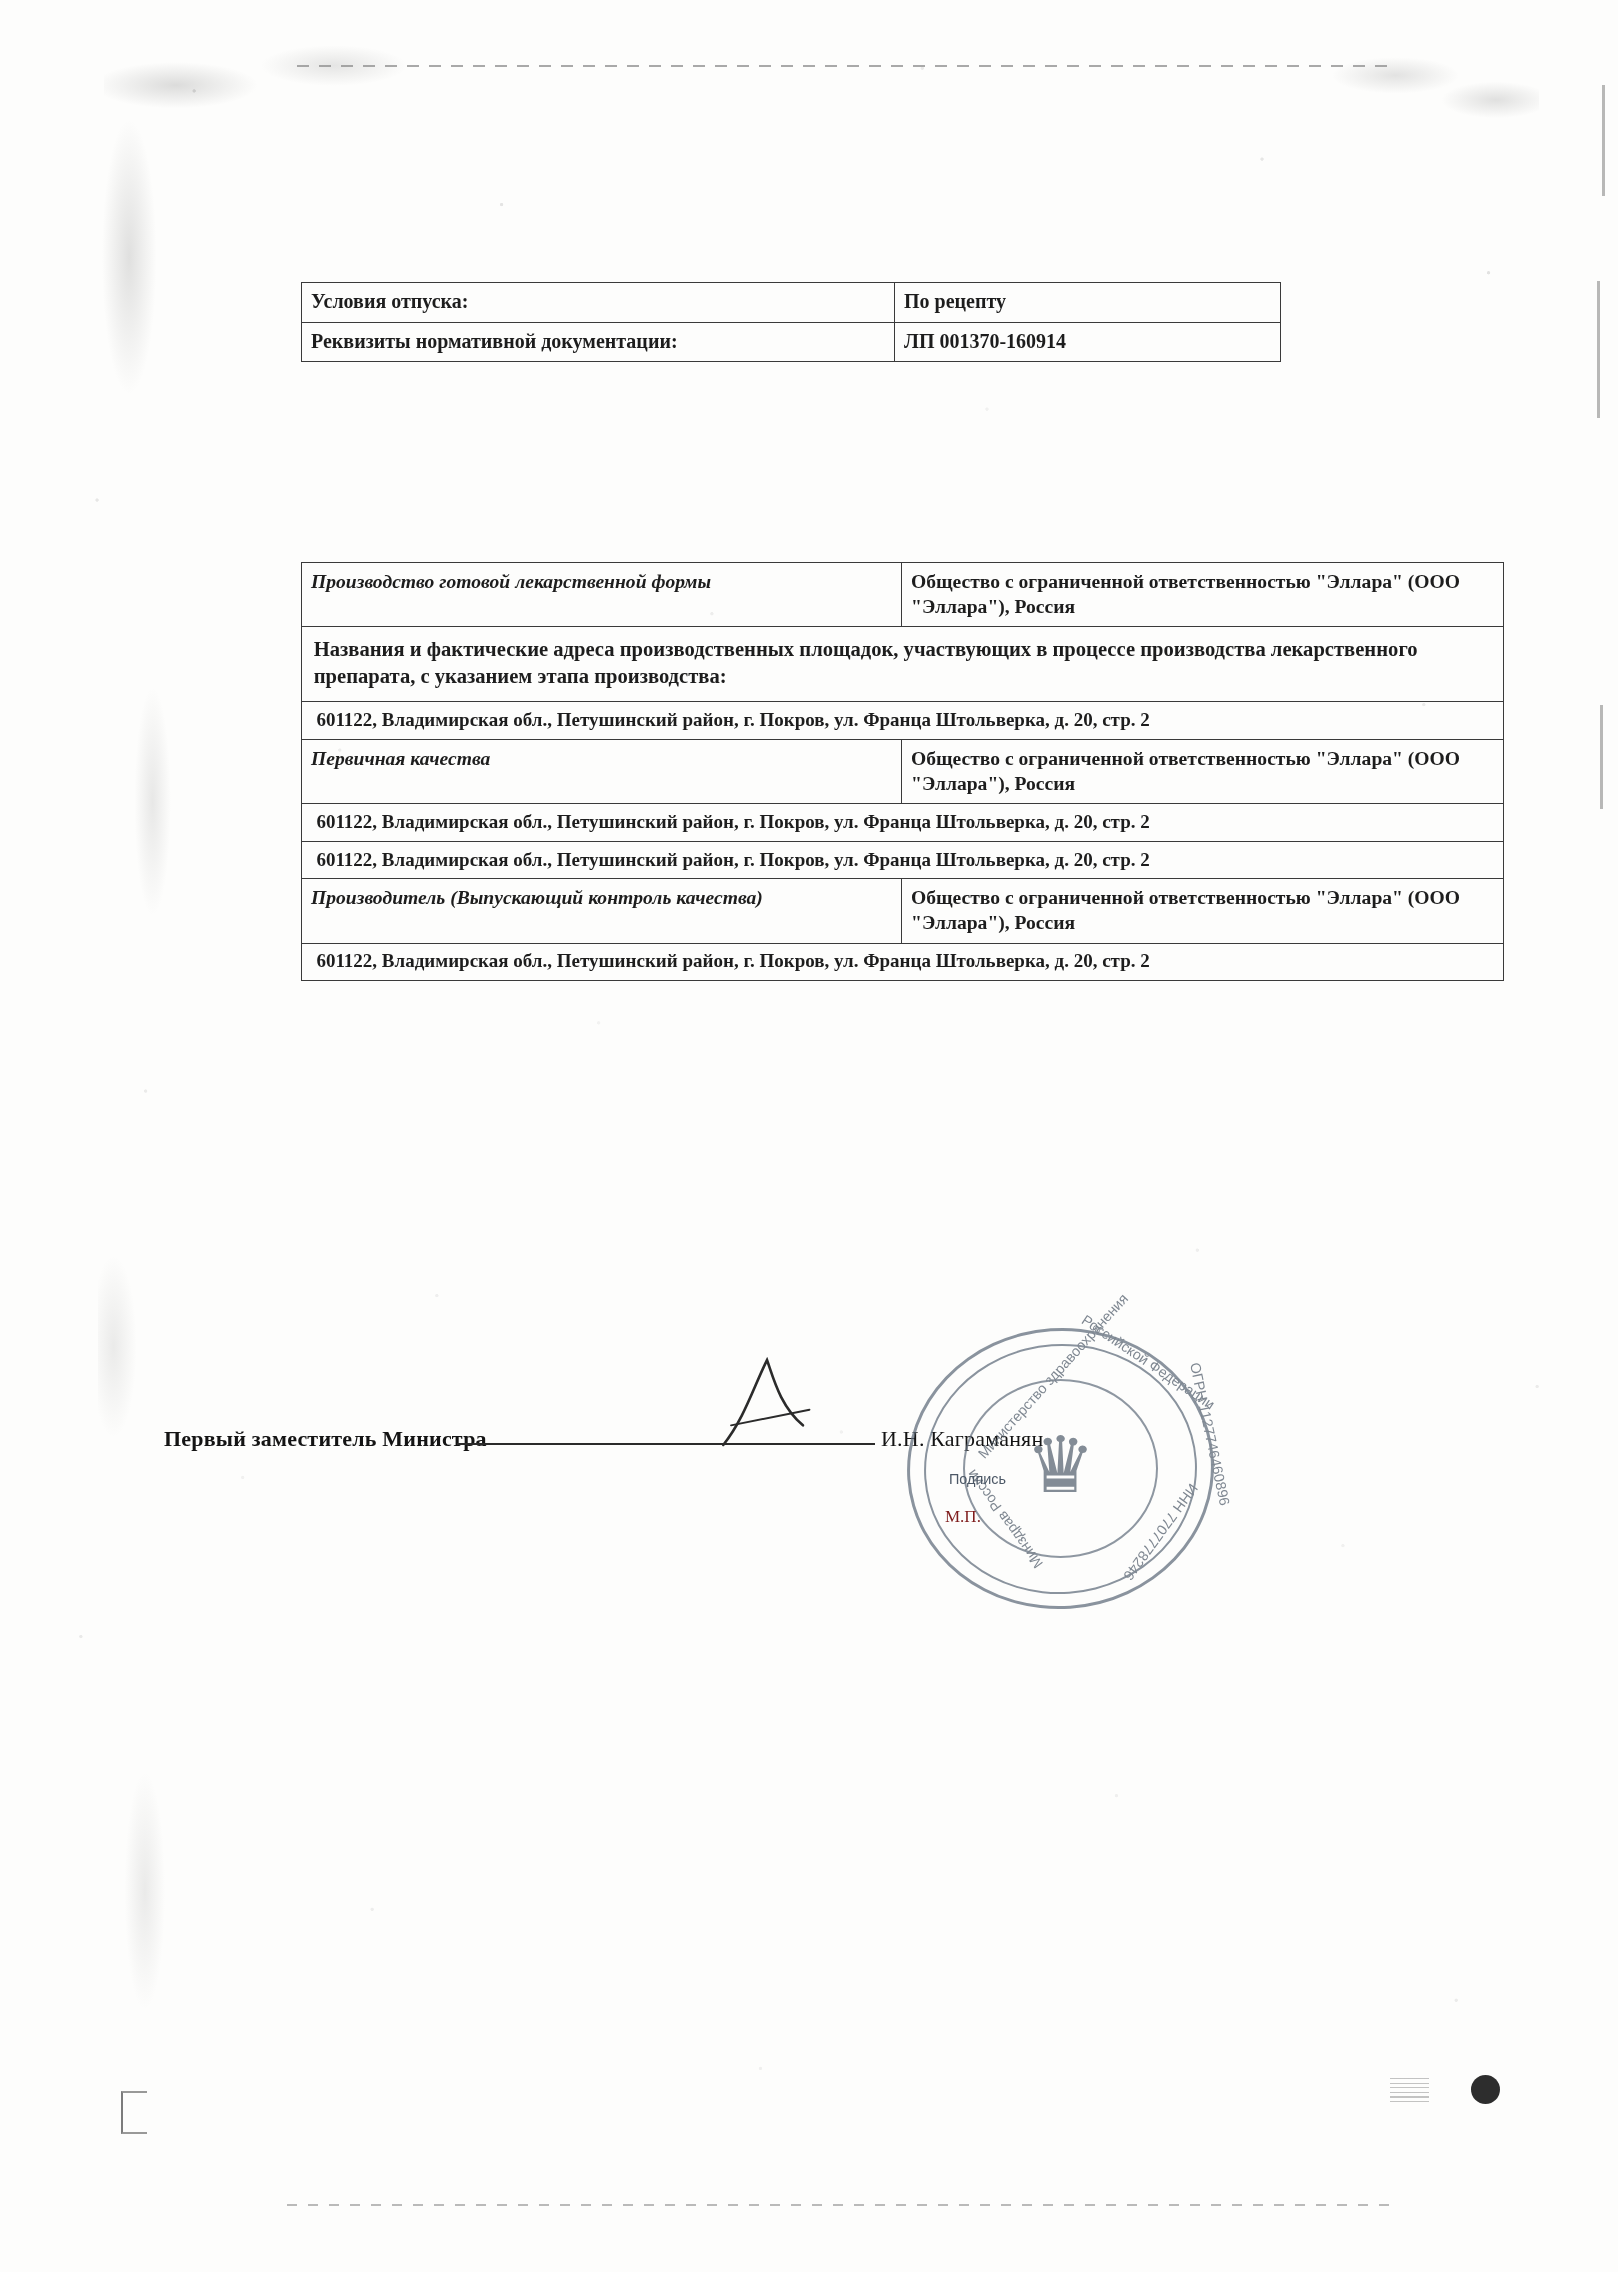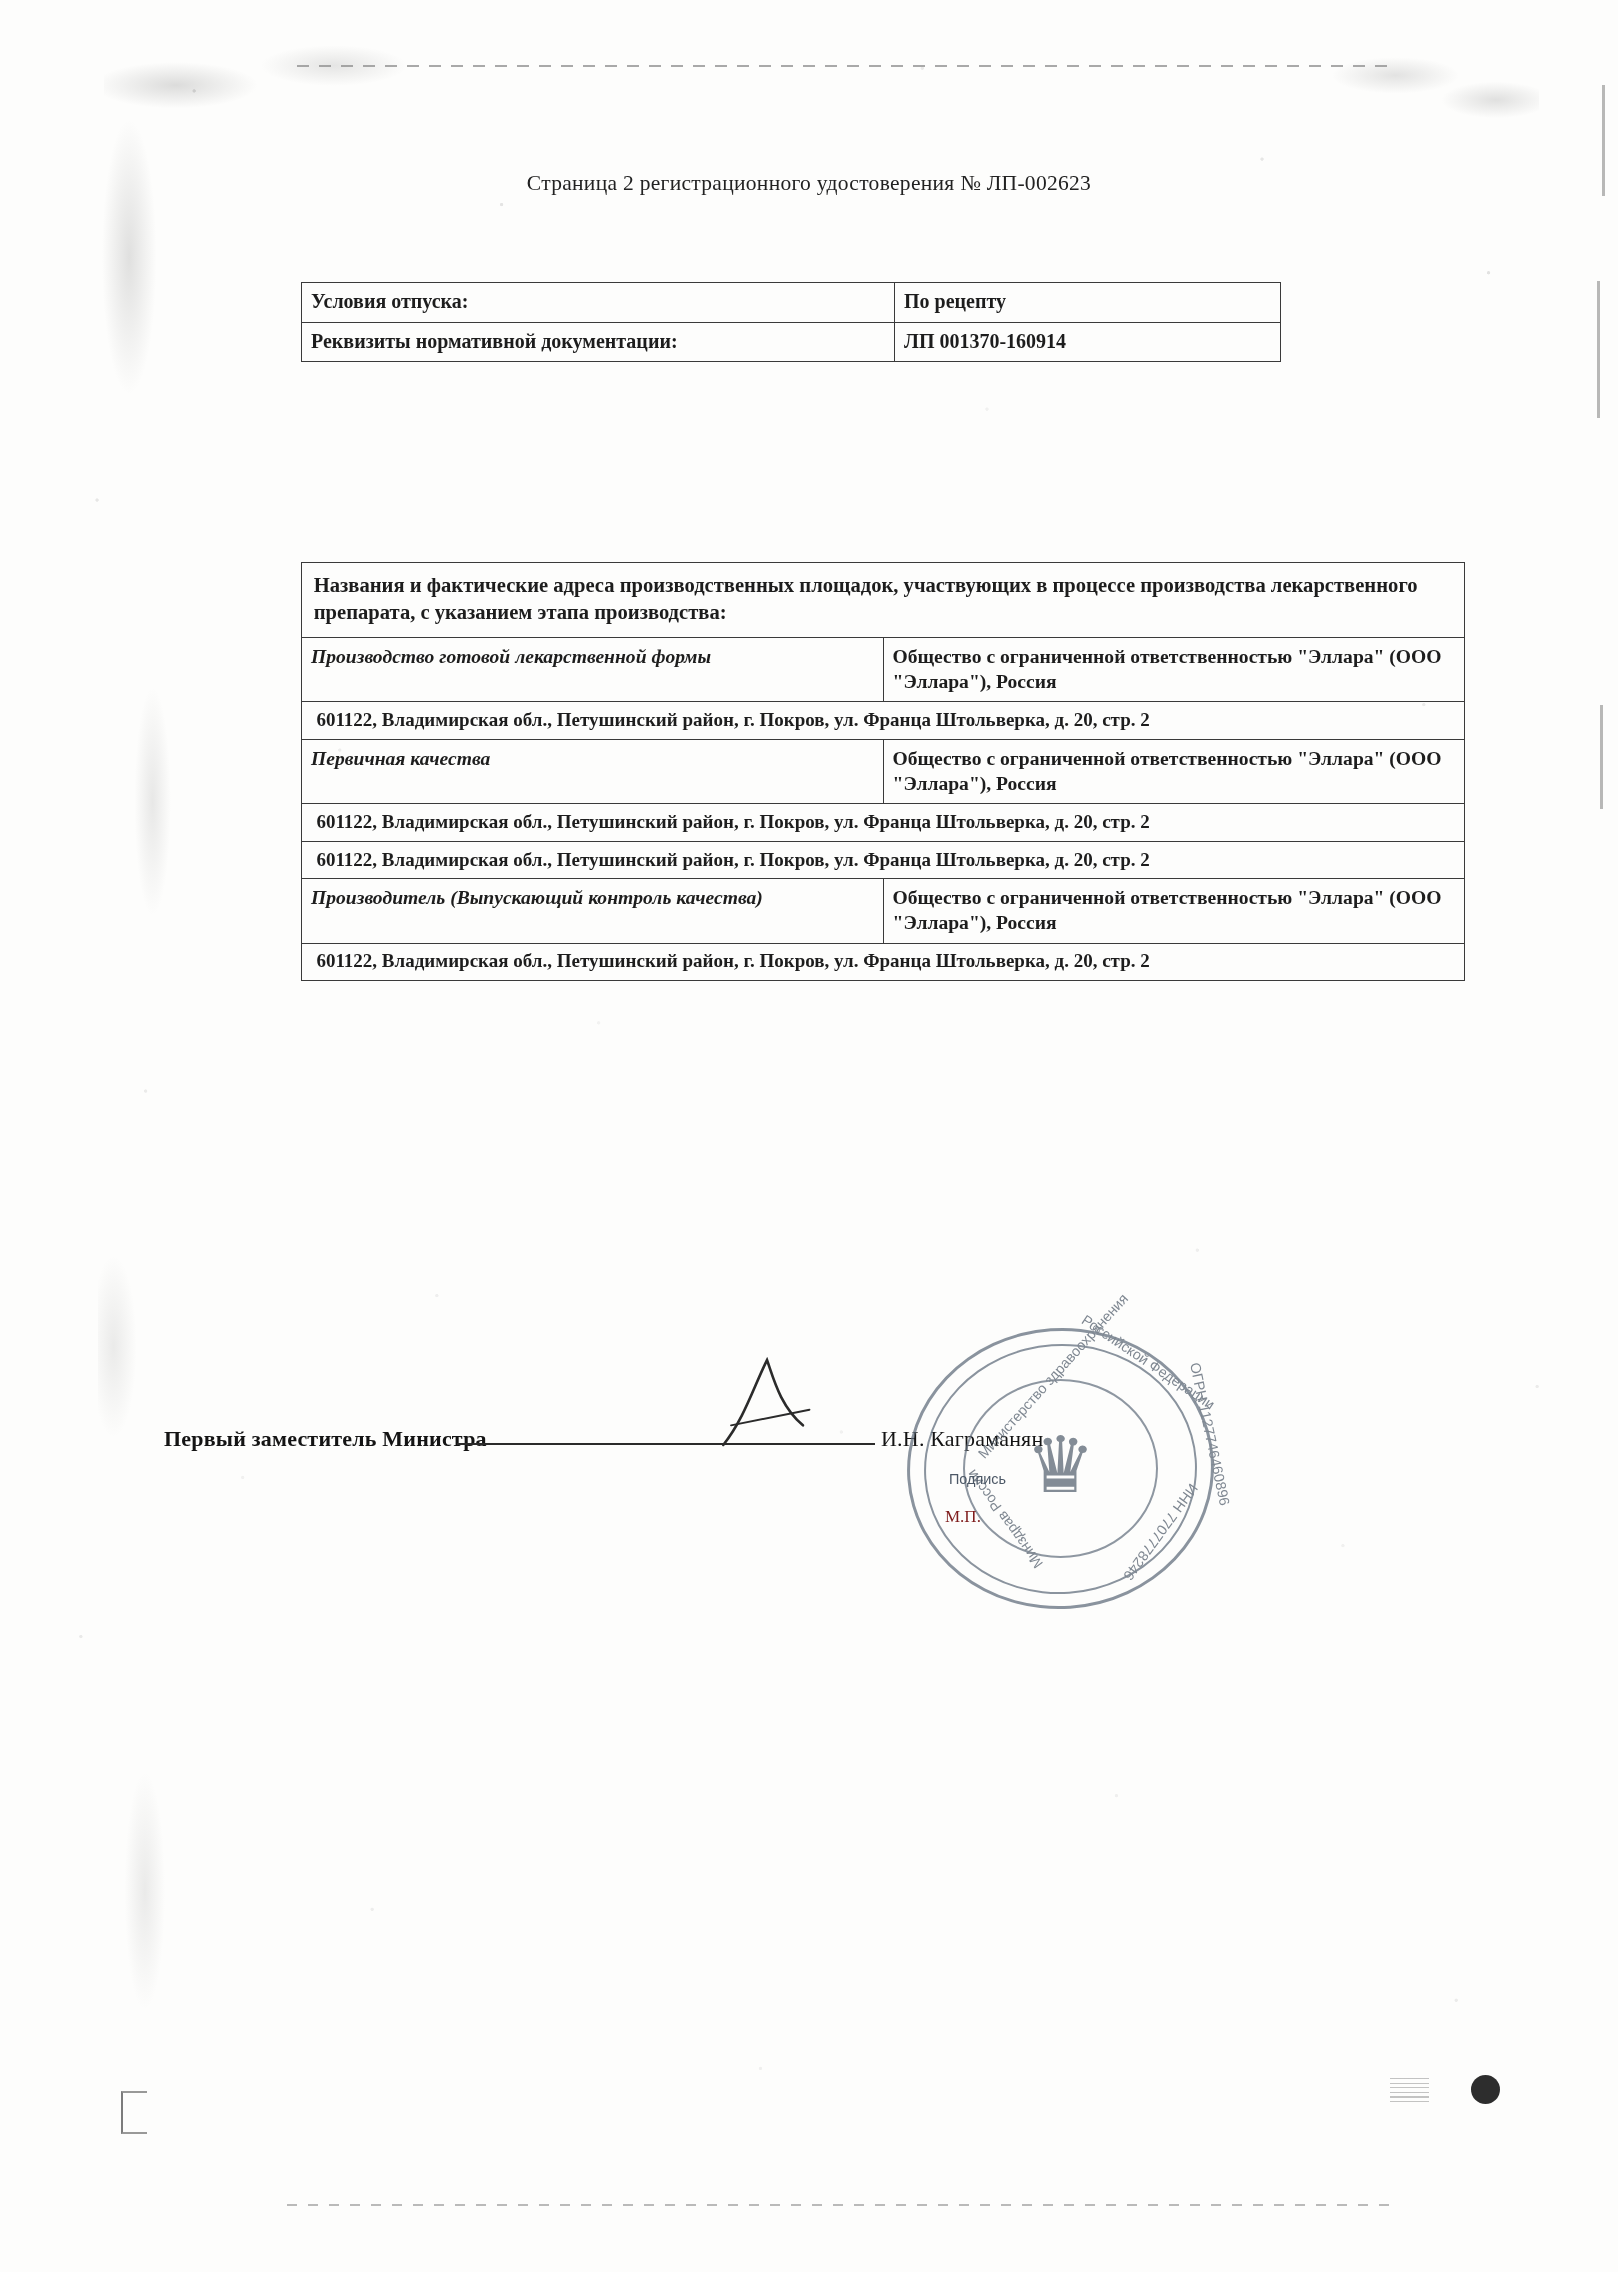--- a/index.html
+++ b/index.html
@@ -293,7 +293,6 @@
   <div class="corner-mark"></div>
   <div class="corner-dot"></div>
 
-  <div class="doc-header">Страница  2 регистрационного удостоверения № ЛП-002623</div>
 
   <table class="tbl" id="table-release-conditions">
     <tbody>

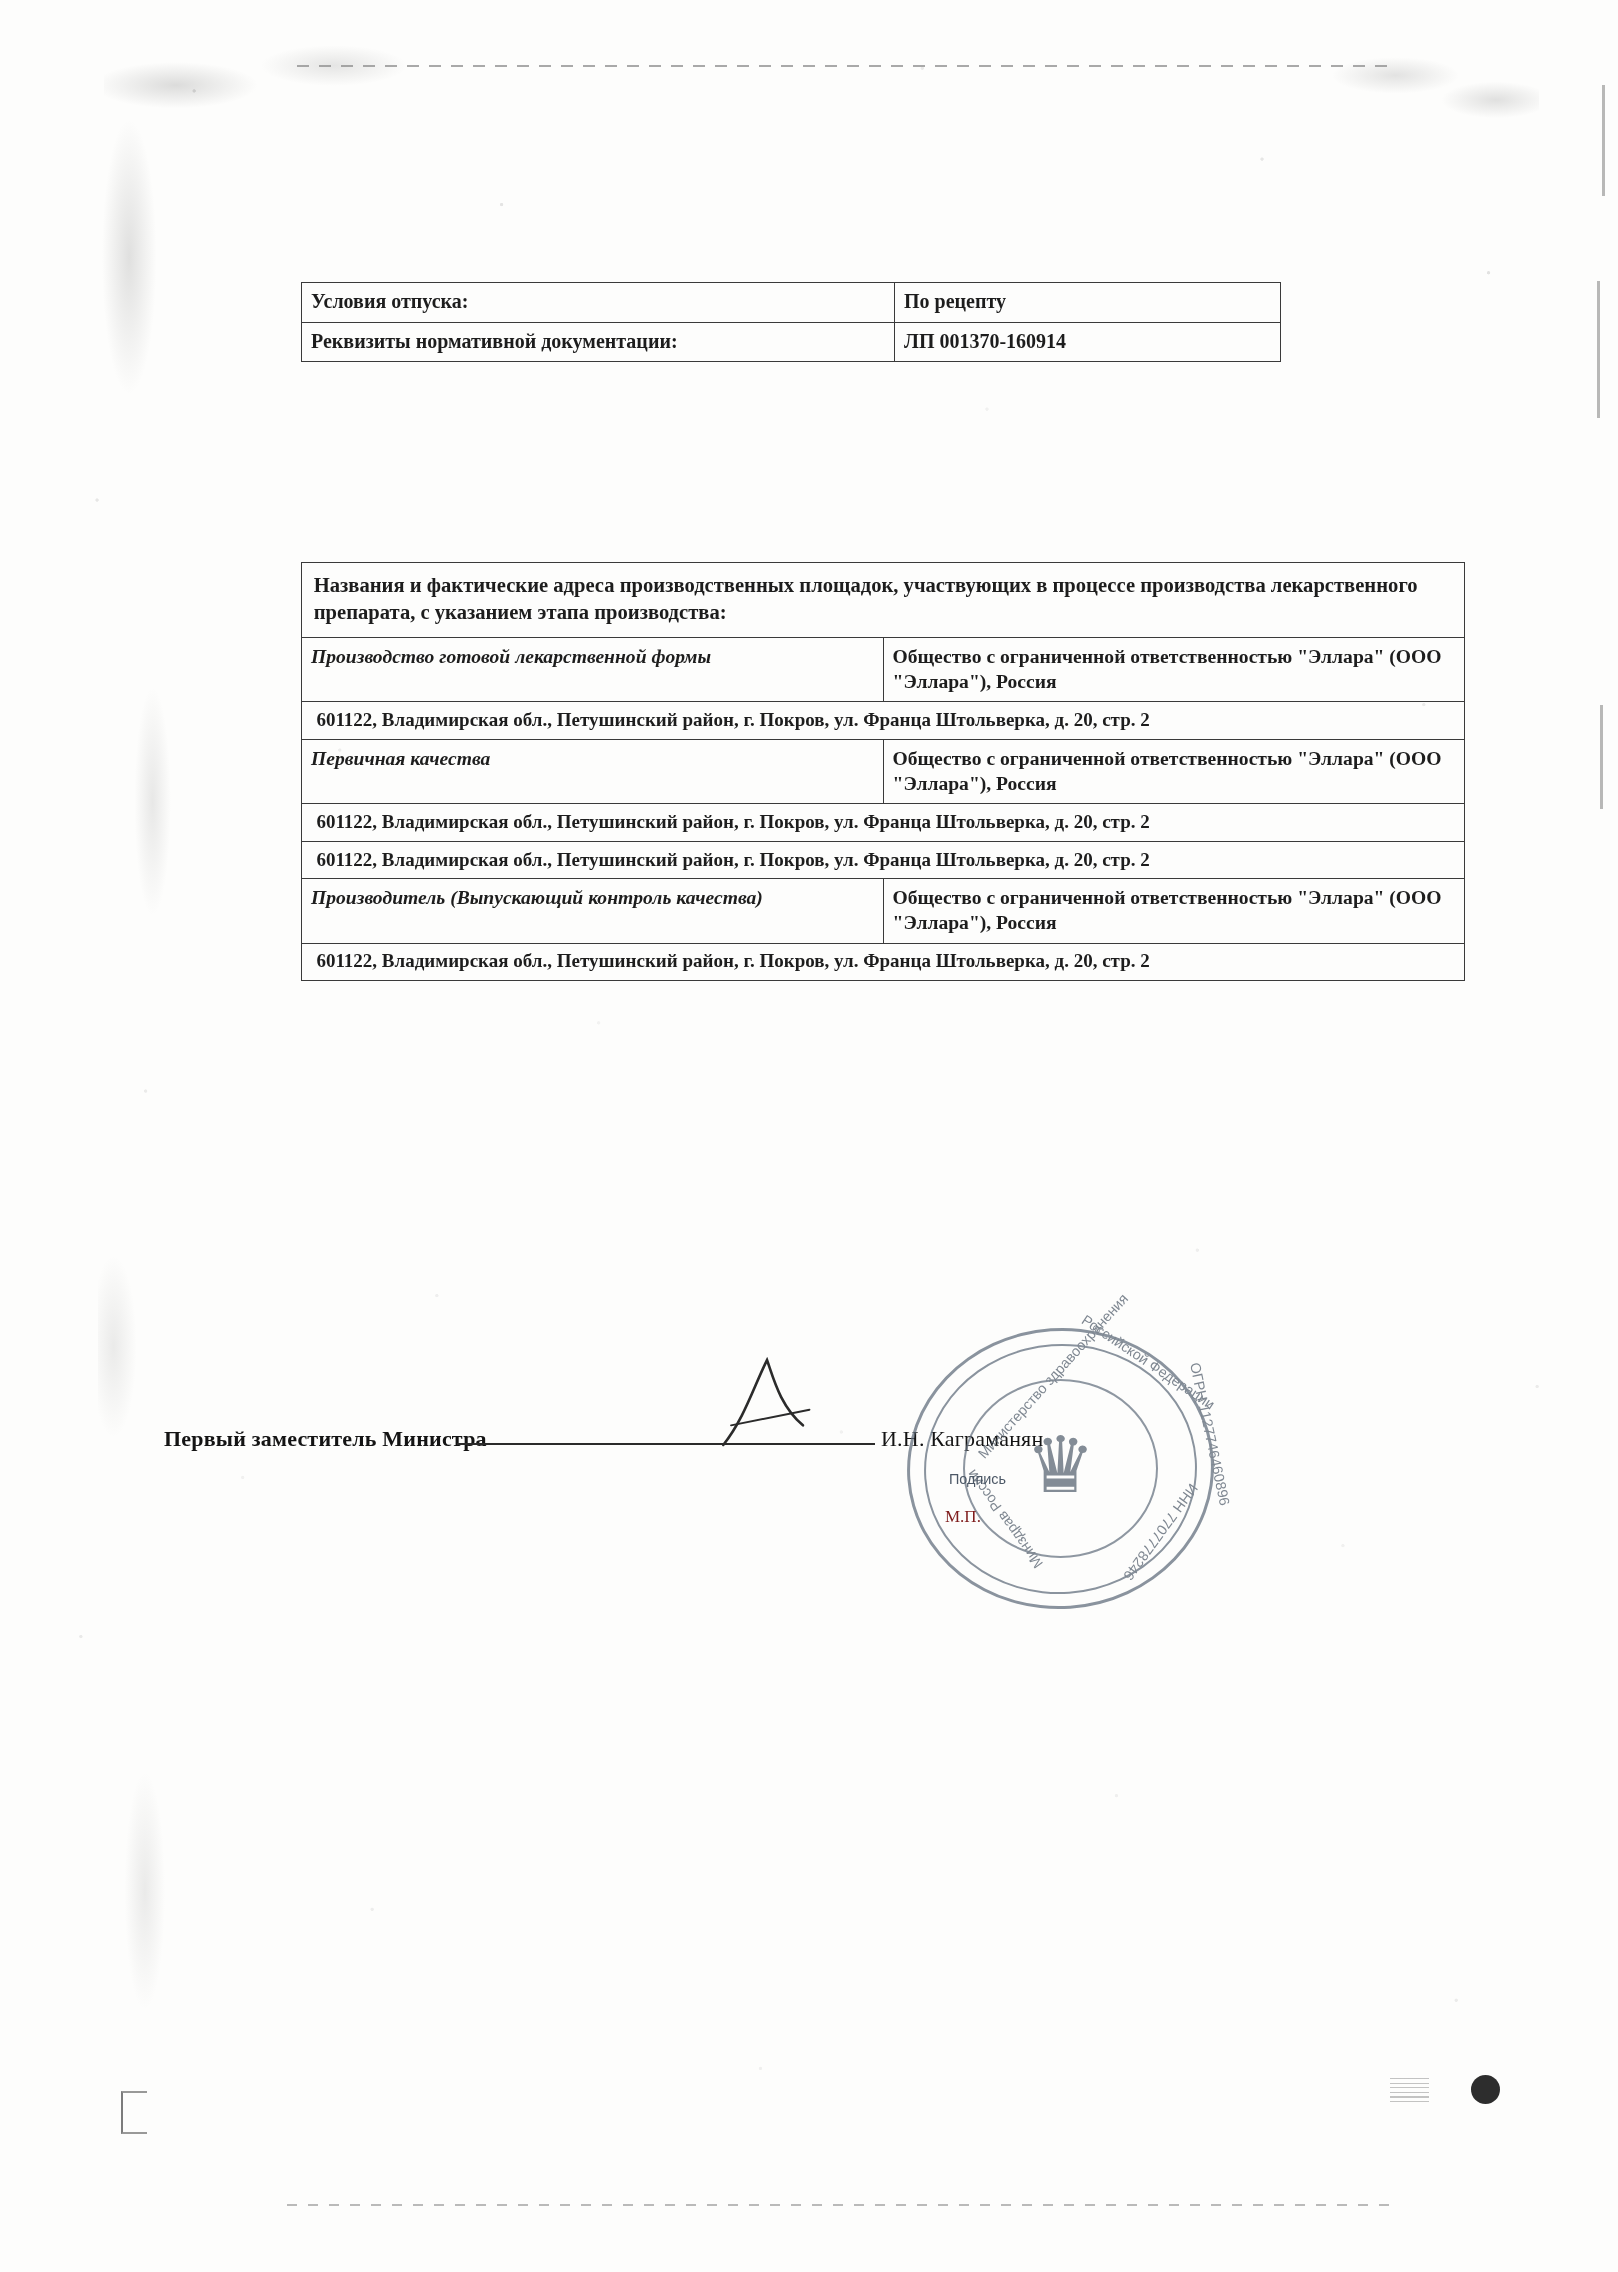--- a/index.html
+++ b/index.html
@@ -310,12 +310,12 @@
   <table class="tbl" id="table-manufacturing-sites">
     <tbody>
         <tr>
-      <td class="head" colspan="2">Названия и фактические адреса производственных площадок, участвующих в процессе производства лекарственного препарата, с указанием этапа производства:</td>
-    </tr>
-
-    <tr>
       <td class="stage">Производство готовой лекарственной формы</td>
       <td class="org">Общество с ограниченной ответственностью "Эллара" (ООО "Эллара"), Россия</td>
+    </tr>
+
+    <tr>
+      <td class="head" colspan="2">Названия и фактические адреса производственных площадок, участвующих в процессе производства лекарственного препарата, с указанием этапа производства:</td>
     </tr>
     <tr>
       <td class="addr" colspan="2">601122, Владимирская обл., Петушинский район, г. Покров, ул. Франца Штольверка, д. 20, стр. 2</td>

